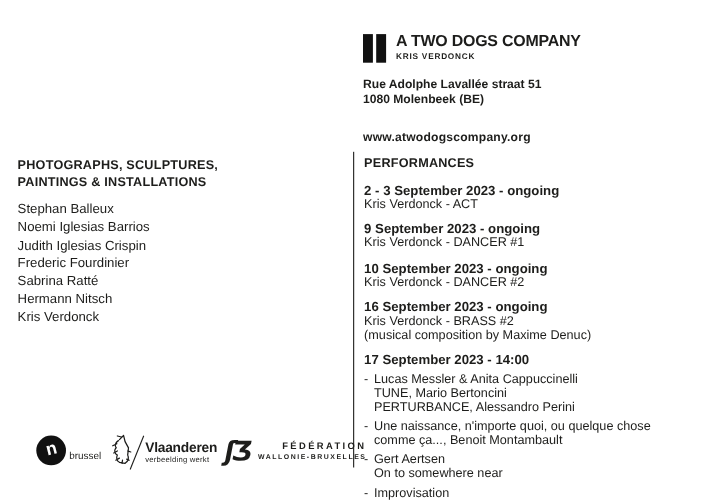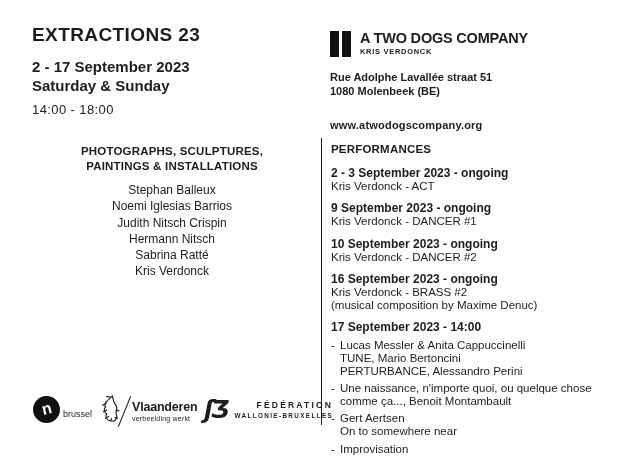--- a/index.html
+++ b/index.html
@@ -62,12 +62,6 @@
 
 <div class="page">
 
-  <div class="intro">
-    <div class="intro-title">EXTRACTIONS 23</div>
-    <div class="intro-daterange">2 - 17 September 2023</div>
-    <div class="intro-days">Saturday &amp; Sunday</div>
-    <div class="intro-hours">14:00 - 18:00</div>
-  </div>
 
   <div class="company">
     <div class="logo-row">

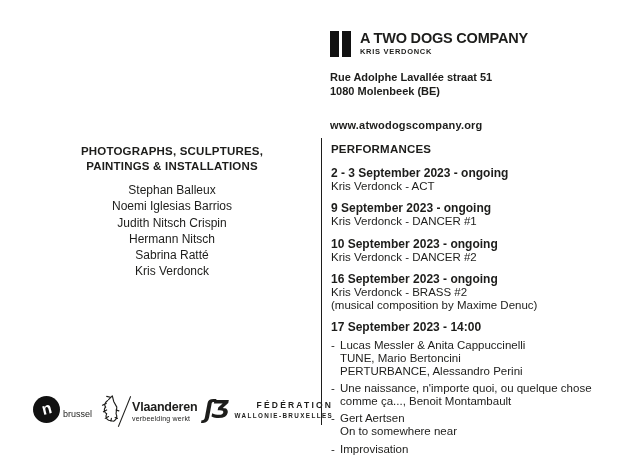--- a/index.html
+++ b/index.html
@@ -24,7 +24,7 @@
   .company-web{margin-top:21px;font-size:11px;font-weight:bold;letter-spacing:0.2px;}
 
   
-  .exhibition{position:absolute;left:32px;top:144px;width:280px;text-align:center;}
+  .exhibition{position:absolute;left:16px;top:144px;width:280px;}
   .section-heading{font-size:11.5px;font-weight:bold;letter-spacing:0.2px;line-height:14.5px;}
   .artist-list{margin:9px 0 0 0;padding:0;list-style:none;font-size:12px;line-height:16.3px;}
 

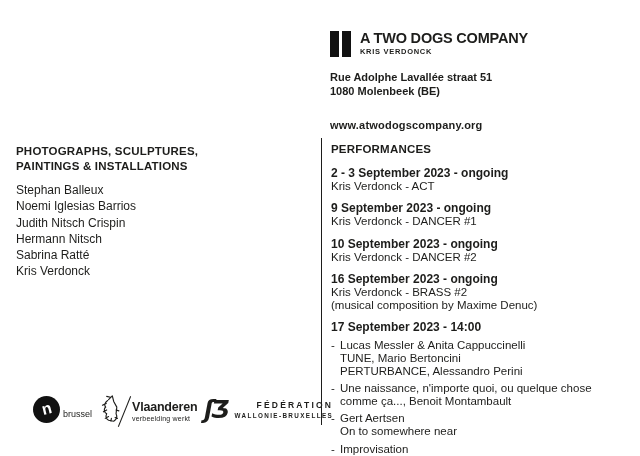--- a/index.html
+++ b/index.html
@@ -89,7 +89,7 @@
     <ul class="artist-list">
       <li>Stephan Balleux</li>
       <li>Noemi Iglesias Barrios</li>
-      <li>Judith Nitsch Crispin</li>
+      <li>Judith Iglesias Crispin</li>
       <li>Hermann Nitsch</li>
       <li>Sabrina Ratté</li>
       <li>Kris Verdonck</li>

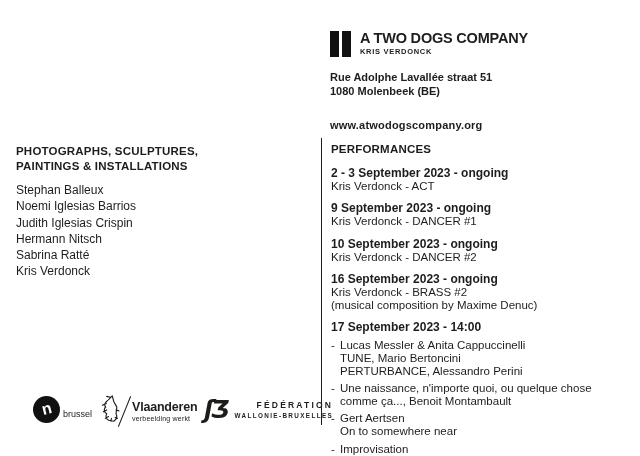--- a/index.html
+++ b/index.html
@@ -90,6 +90,7 @@
       <li>Stephan Balleux</li>
       <li>Noemi Iglesias Barrios</li>
       <li>Judith Iglesias Crispin</li>
+      <li>Frederic Fourdinier</li>
       <li>Hermann Nitsch</li>
       <li>Sabrina Ratté</li>
       <li>Kris Verdonck</li>

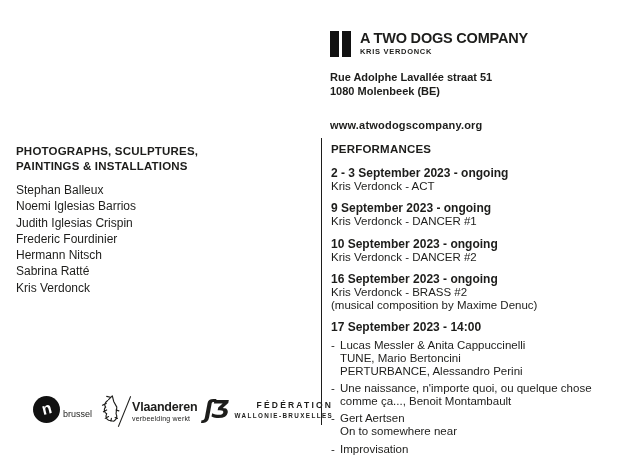--- a/index.html
+++ b/index.html
@@ -91,8 +91,8 @@
       <li>Noemi Iglesias Barrios</li>
       <li>Judith Iglesias Crispin</li>
       <li>Frederic Fourdinier</li>
+      <li>Sabrina Ratté</li>
       <li>Hermann Nitsch</li>
-      <li>Sabrina Ratté</li>
       <li>Kris Verdonck</li>
     </ul>
   </div>

